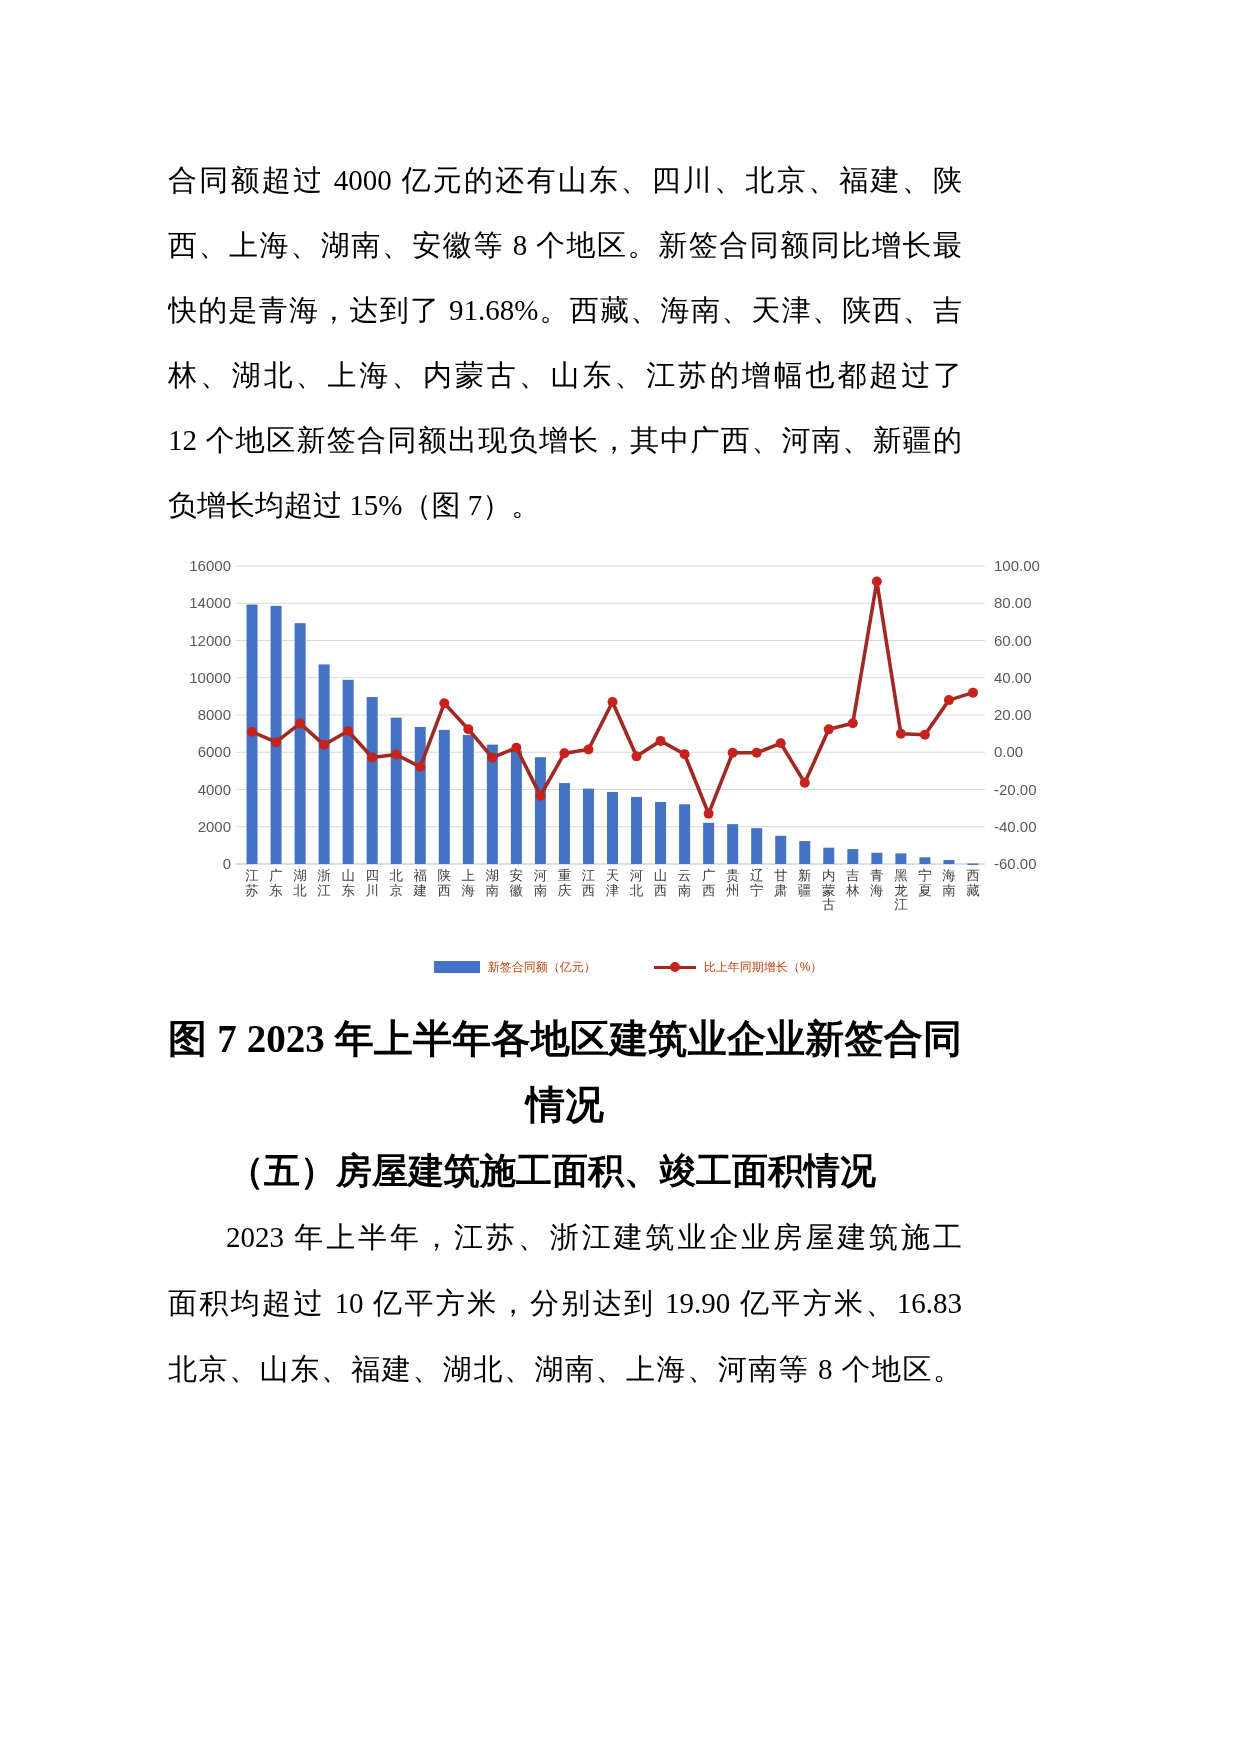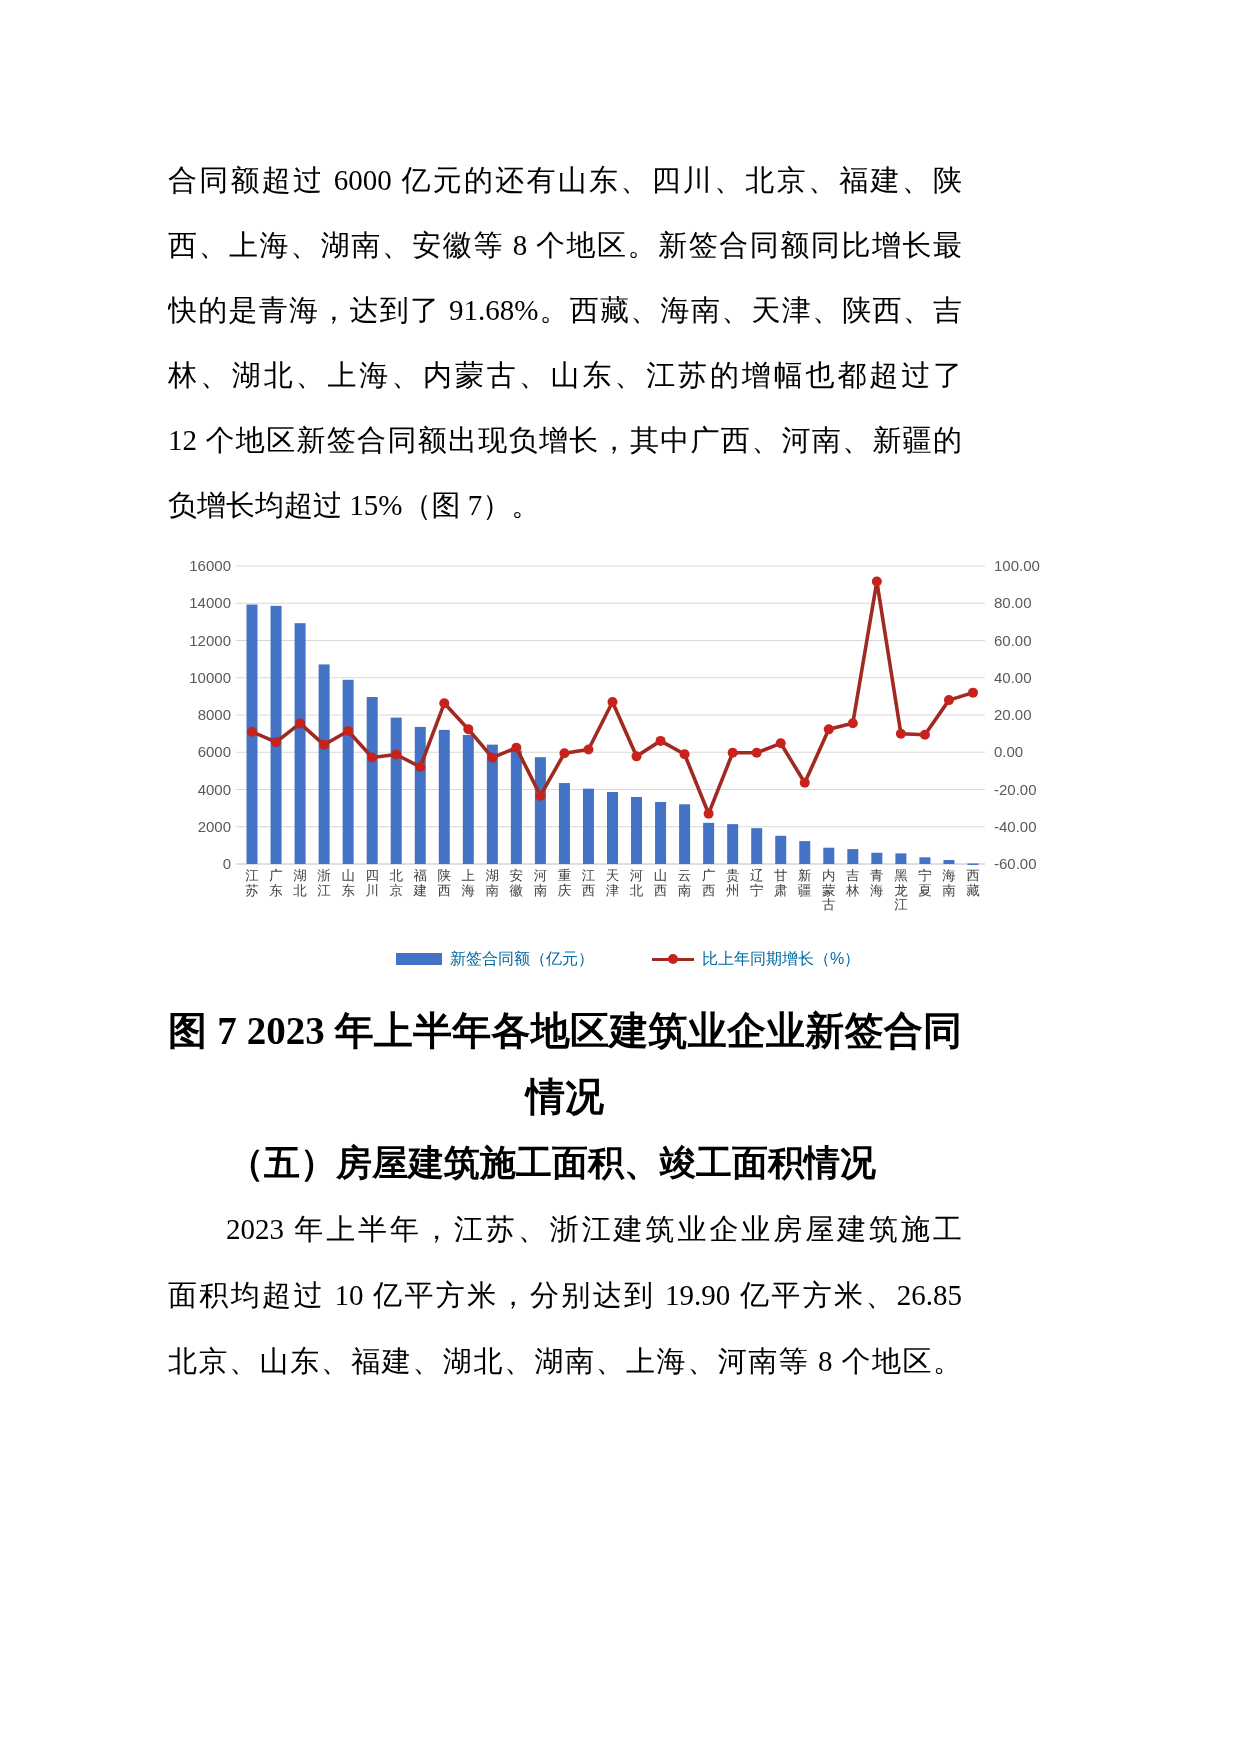--- a/index.html
+++ b/index.html
@@ -55,7 +55,7 @@
   <div class="content">
 
     <div class="para-top">
-        <div class="line">合同额超过 6000 亿元的还有山东、四川、北京、福建、陕</div>
+        <div class="line">合同额超过 4000 亿元的还有山东、四川、北京、福建、陕</div>
         <div class="line">西、上海、湖南、安徽等 8 个地区。新签合同额同比增长最</div>
         <div class="line">快的是青海，达到了 91.68%。西藏、海南、天津、陕西、吉</div>
         <div class="line">林、湖北、上海、内蒙古、山东、江苏的增幅也都超过了 10%。</div>

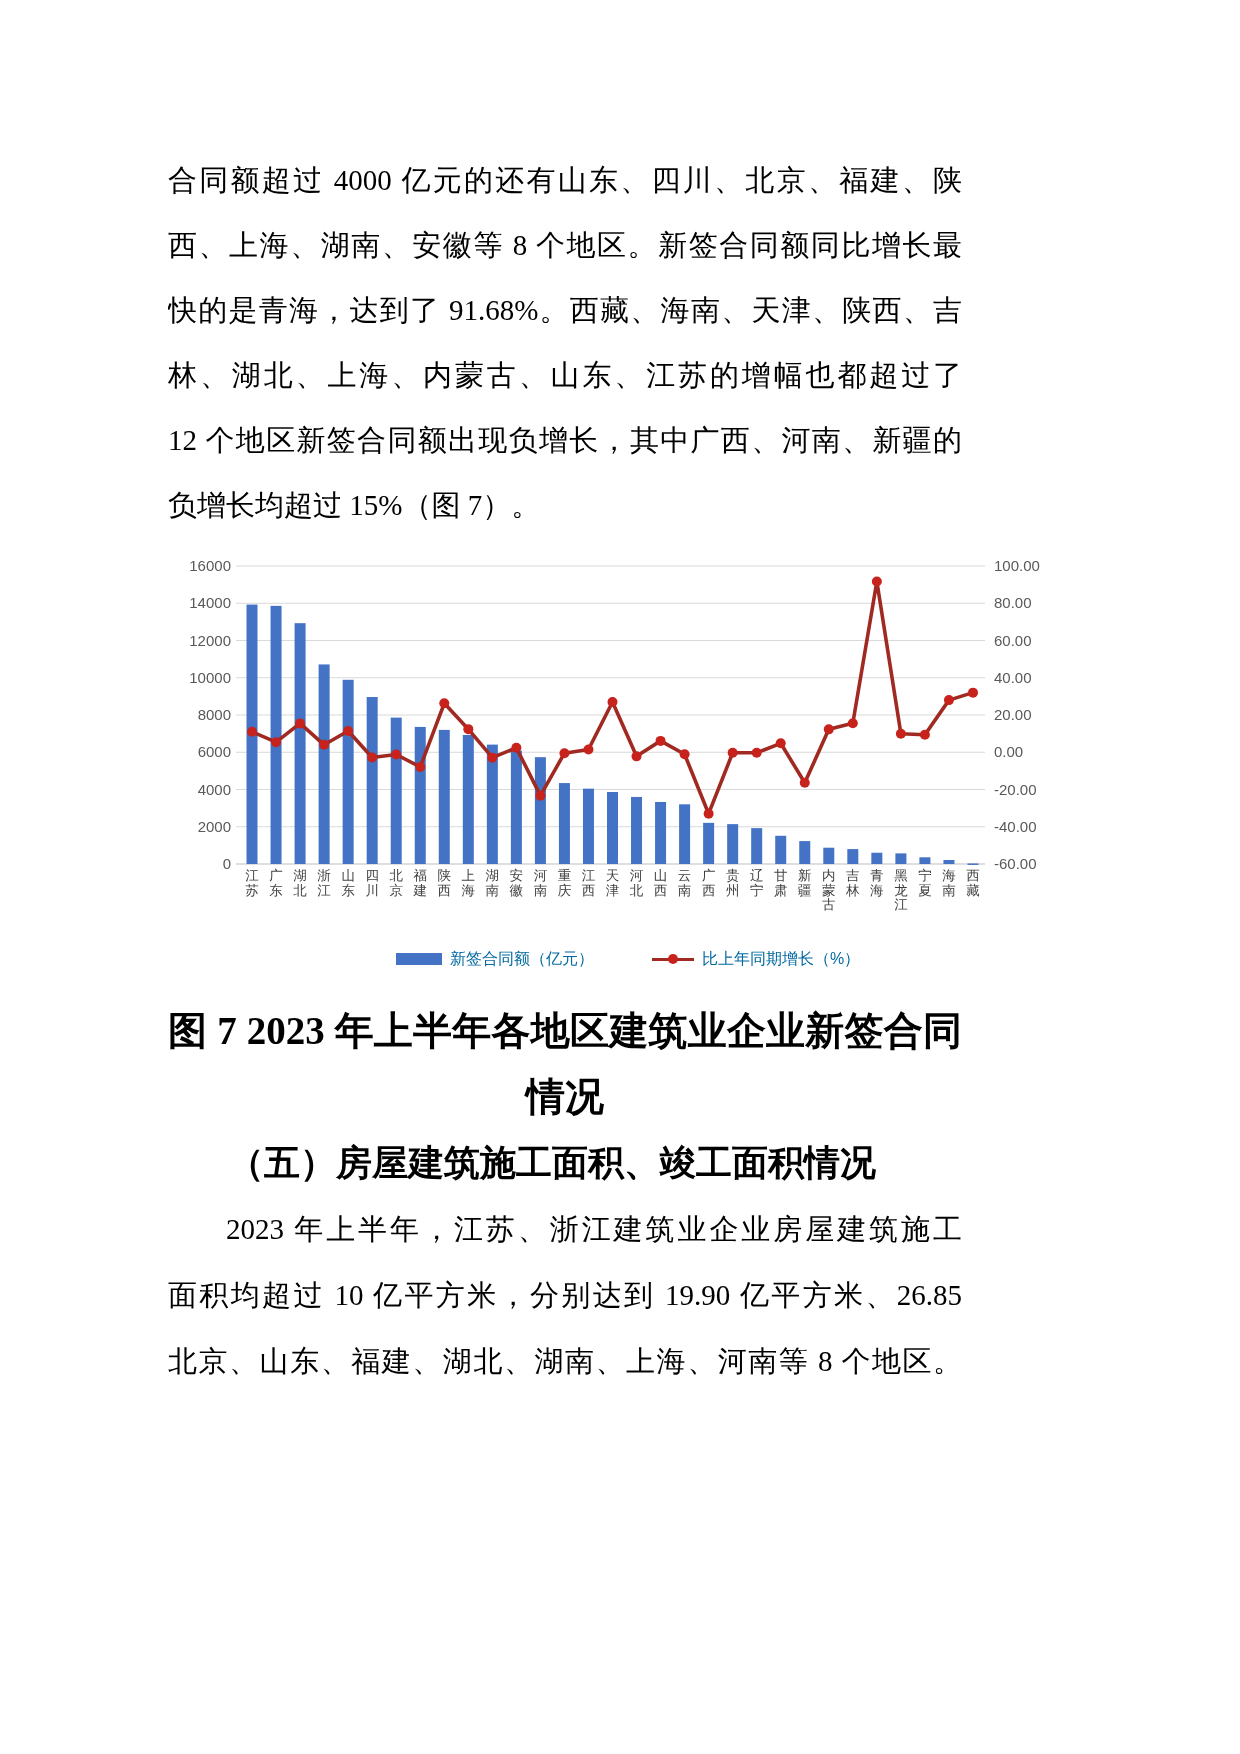--- a/index.html
+++ b/index.html
@@ -25,8 +25,8 @@
 
   .legend {
     display:flex; justify-content:center; align-items:center; gap:58px;
-    height:30px; margin-top:2px;
-    font-family:"Liberation Sans","DejaVu Sans",sans-serif; font-size:16px; color:#0369a1;
+    height:30px; margin-top:10px;
+    font-family:"Liberation Sans","DejaVu Sans",sans-serif; font-size:12px; color:#c2410c;
   }
   .legend-item { display:flex; align-items:center; gap:8px; }
   .swatch-bar { display:inline-block; width:46px; height:12px; }

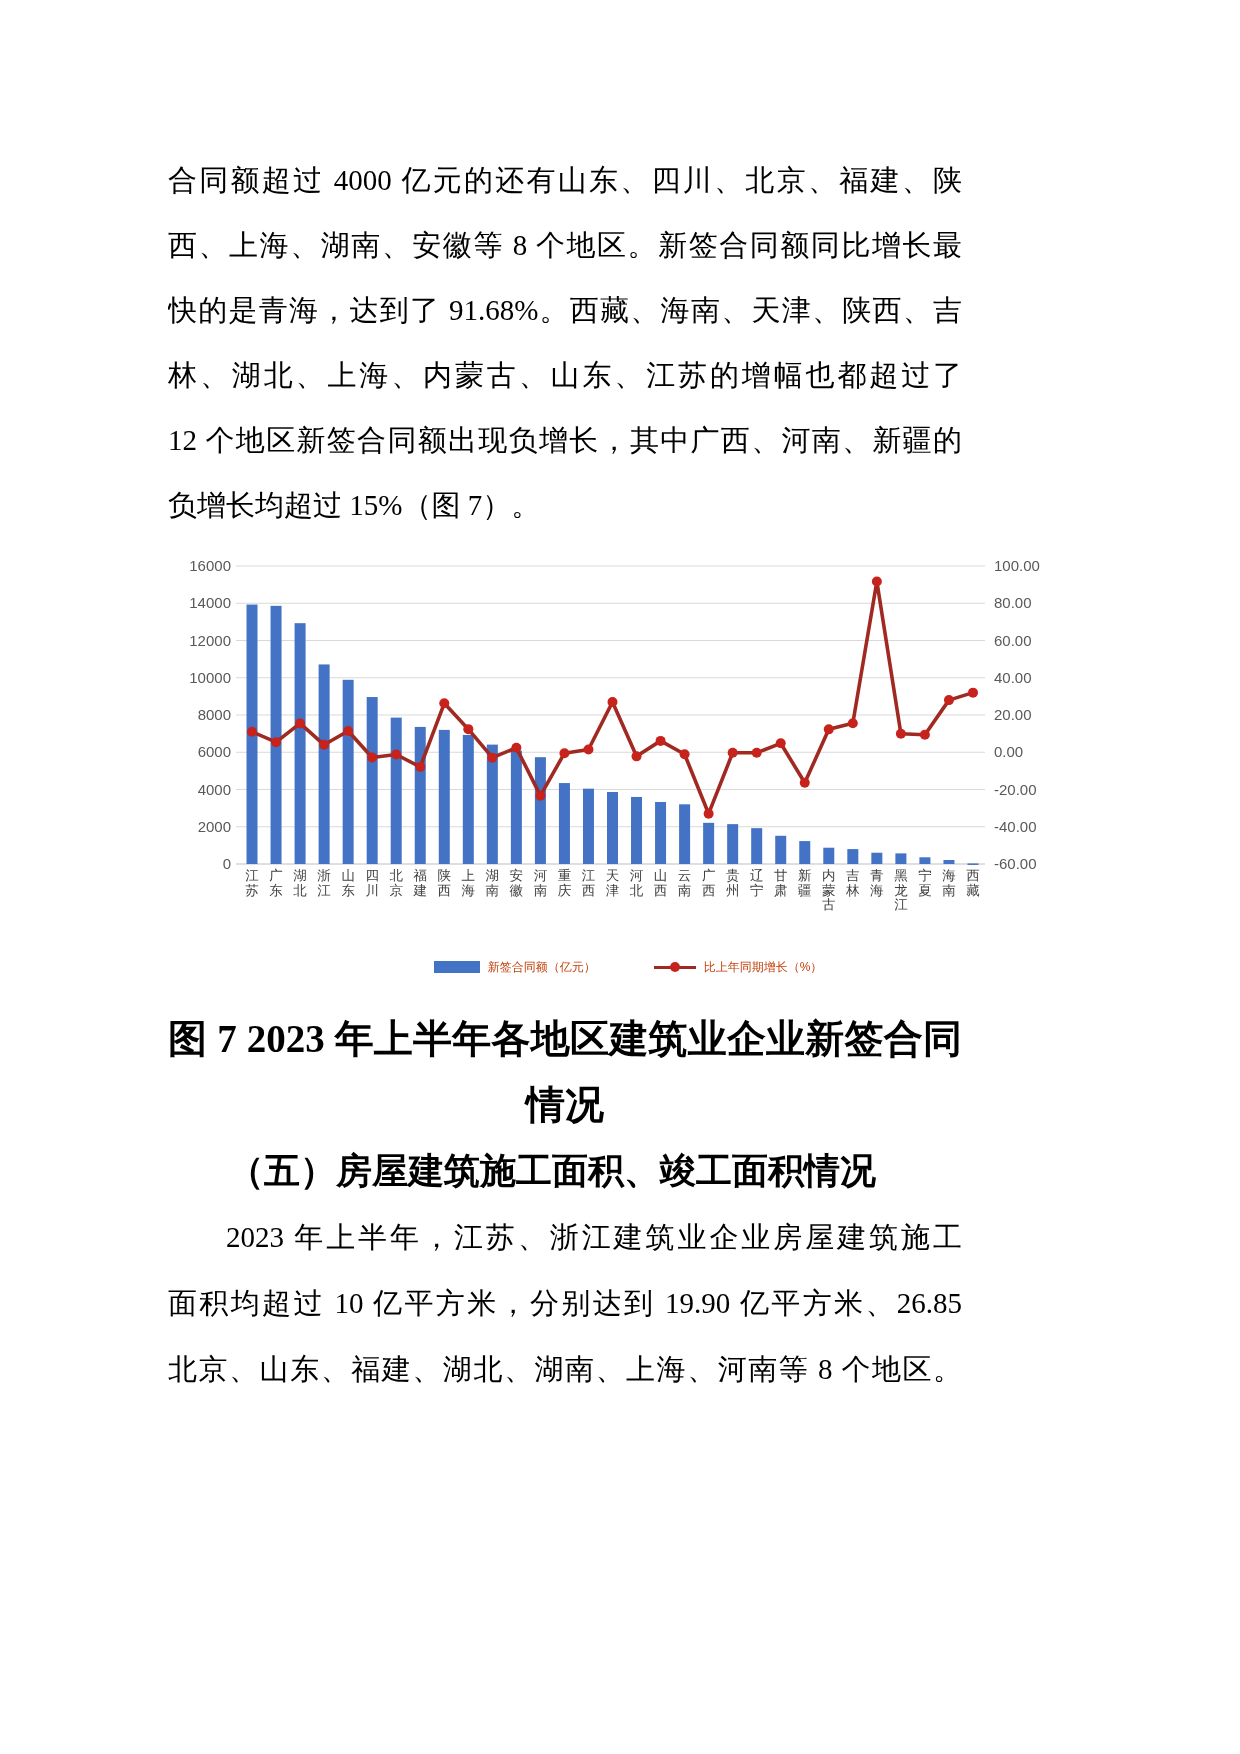--- a/index.html
+++ b/index.html
@@ -221,7 +221,7 @@
 
     <div class="para-bottom">
         <div class="line indent">2023 年上半年，江苏、浙江建筑业企业房屋建筑施工</div>
-        <div class="line">面积均超过 10 亿平方米，分别达到 19.90 亿平方米、26.85</div>
+        <div class="line">面积均超过 10 亿平方米，分别达到 19.90 亿平方米、16.83</div>
         <div class="line">北京、山东、福建、湖北、湖南、上海、河南等 8 个地区。</div>
       </div>
 

